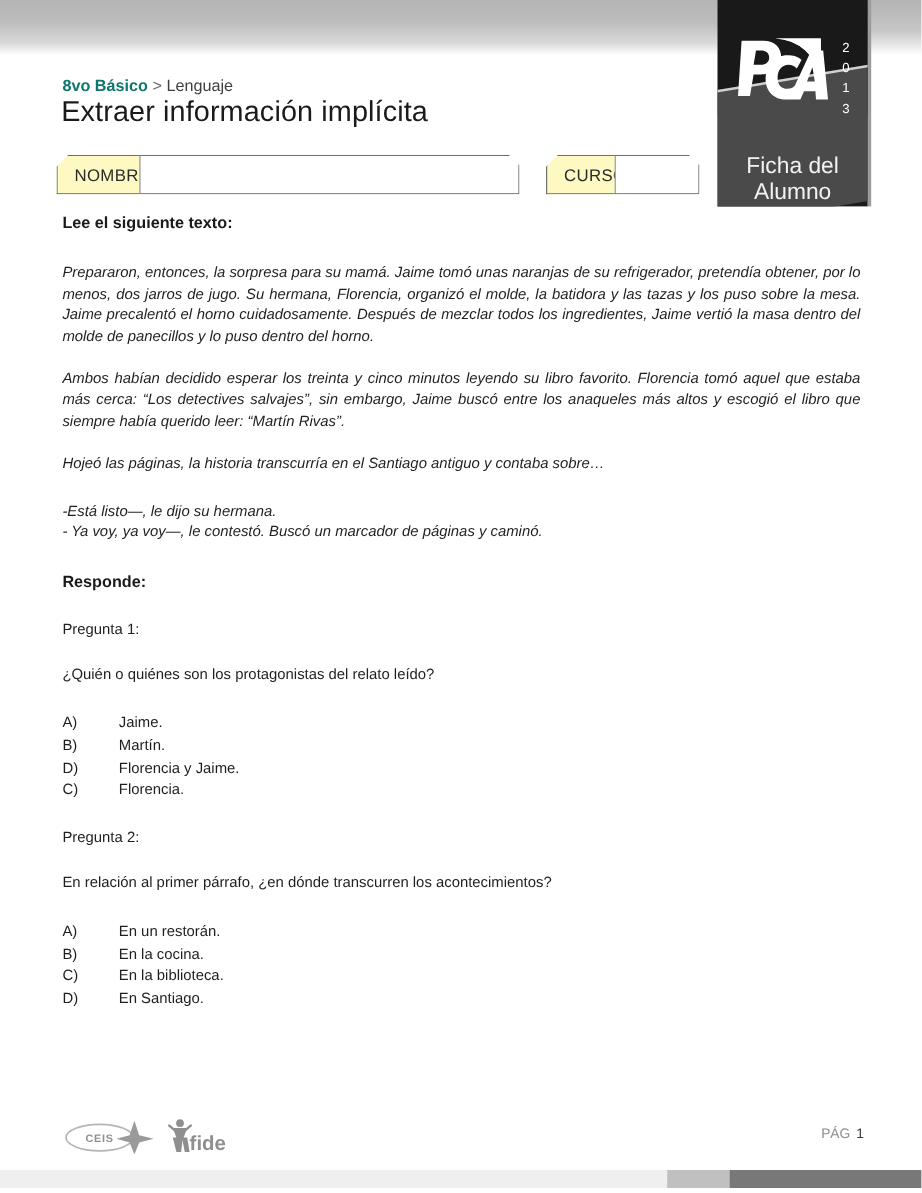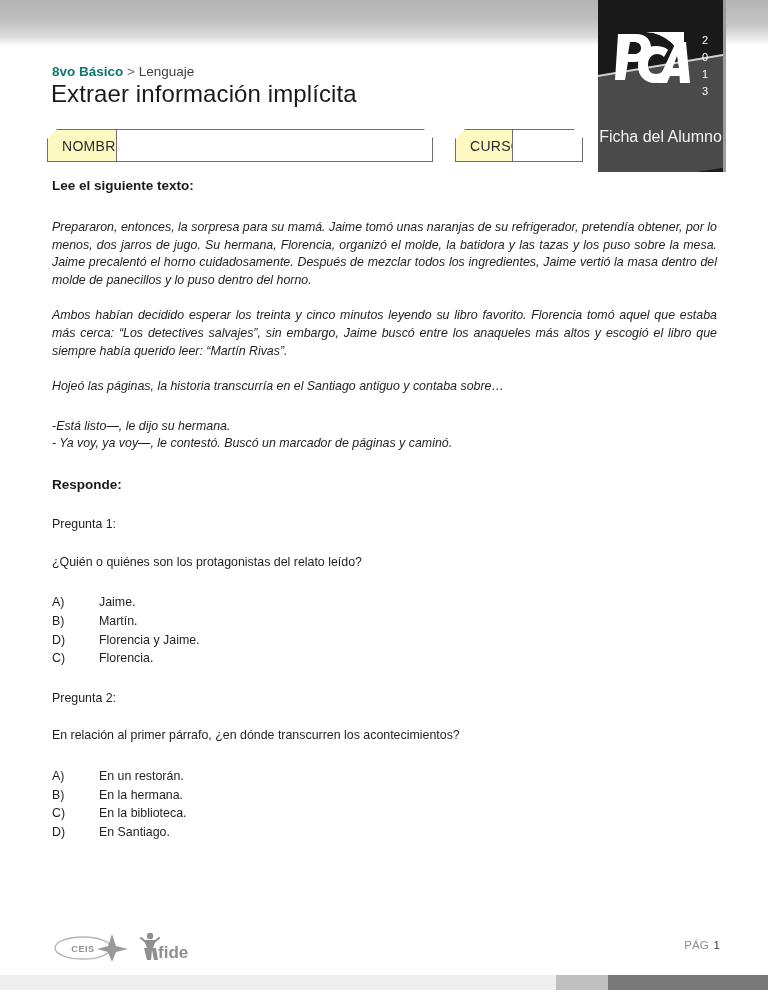--- a/index.html
+++ b/index.html
@@ -97,7 +97,7 @@
     text-align: center;
     z-index: 7;
     color: #f2f2f2;
-    font-size: 16px;
+    font-size: 19px;
     font-family: "Liberation Sans", sans-serif;
   }
   #logo-rightedge {

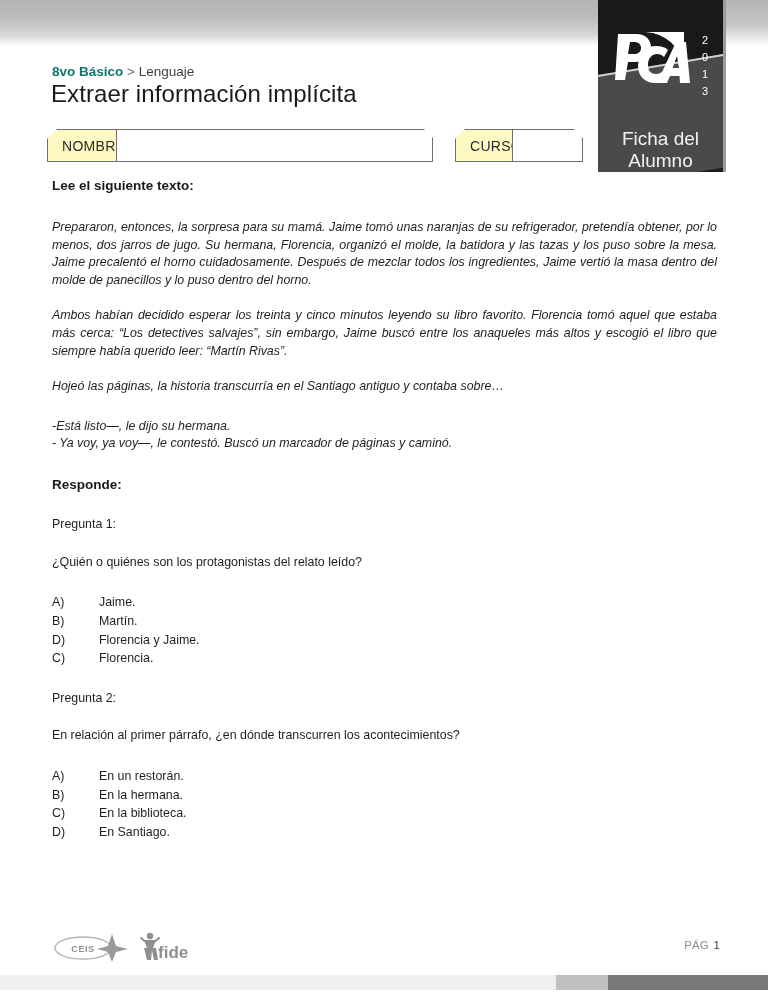--- a/index.html
+++ b/index.html
@@ -366,7 +366,7 @@
       <span class="opt-letter">A)</span><span>En un restorán.</span>
     </p>
     <p class="opt-row">
-      <span class="opt-letter">B)</span><span>En la hermana.</span>
+      <span class="opt-letter">B)</span><span>En la cocina.</span>
     </p>
     <p class="opt-row">
       <span class="opt-letter">C)</span><span>En la biblioteca.</span>

